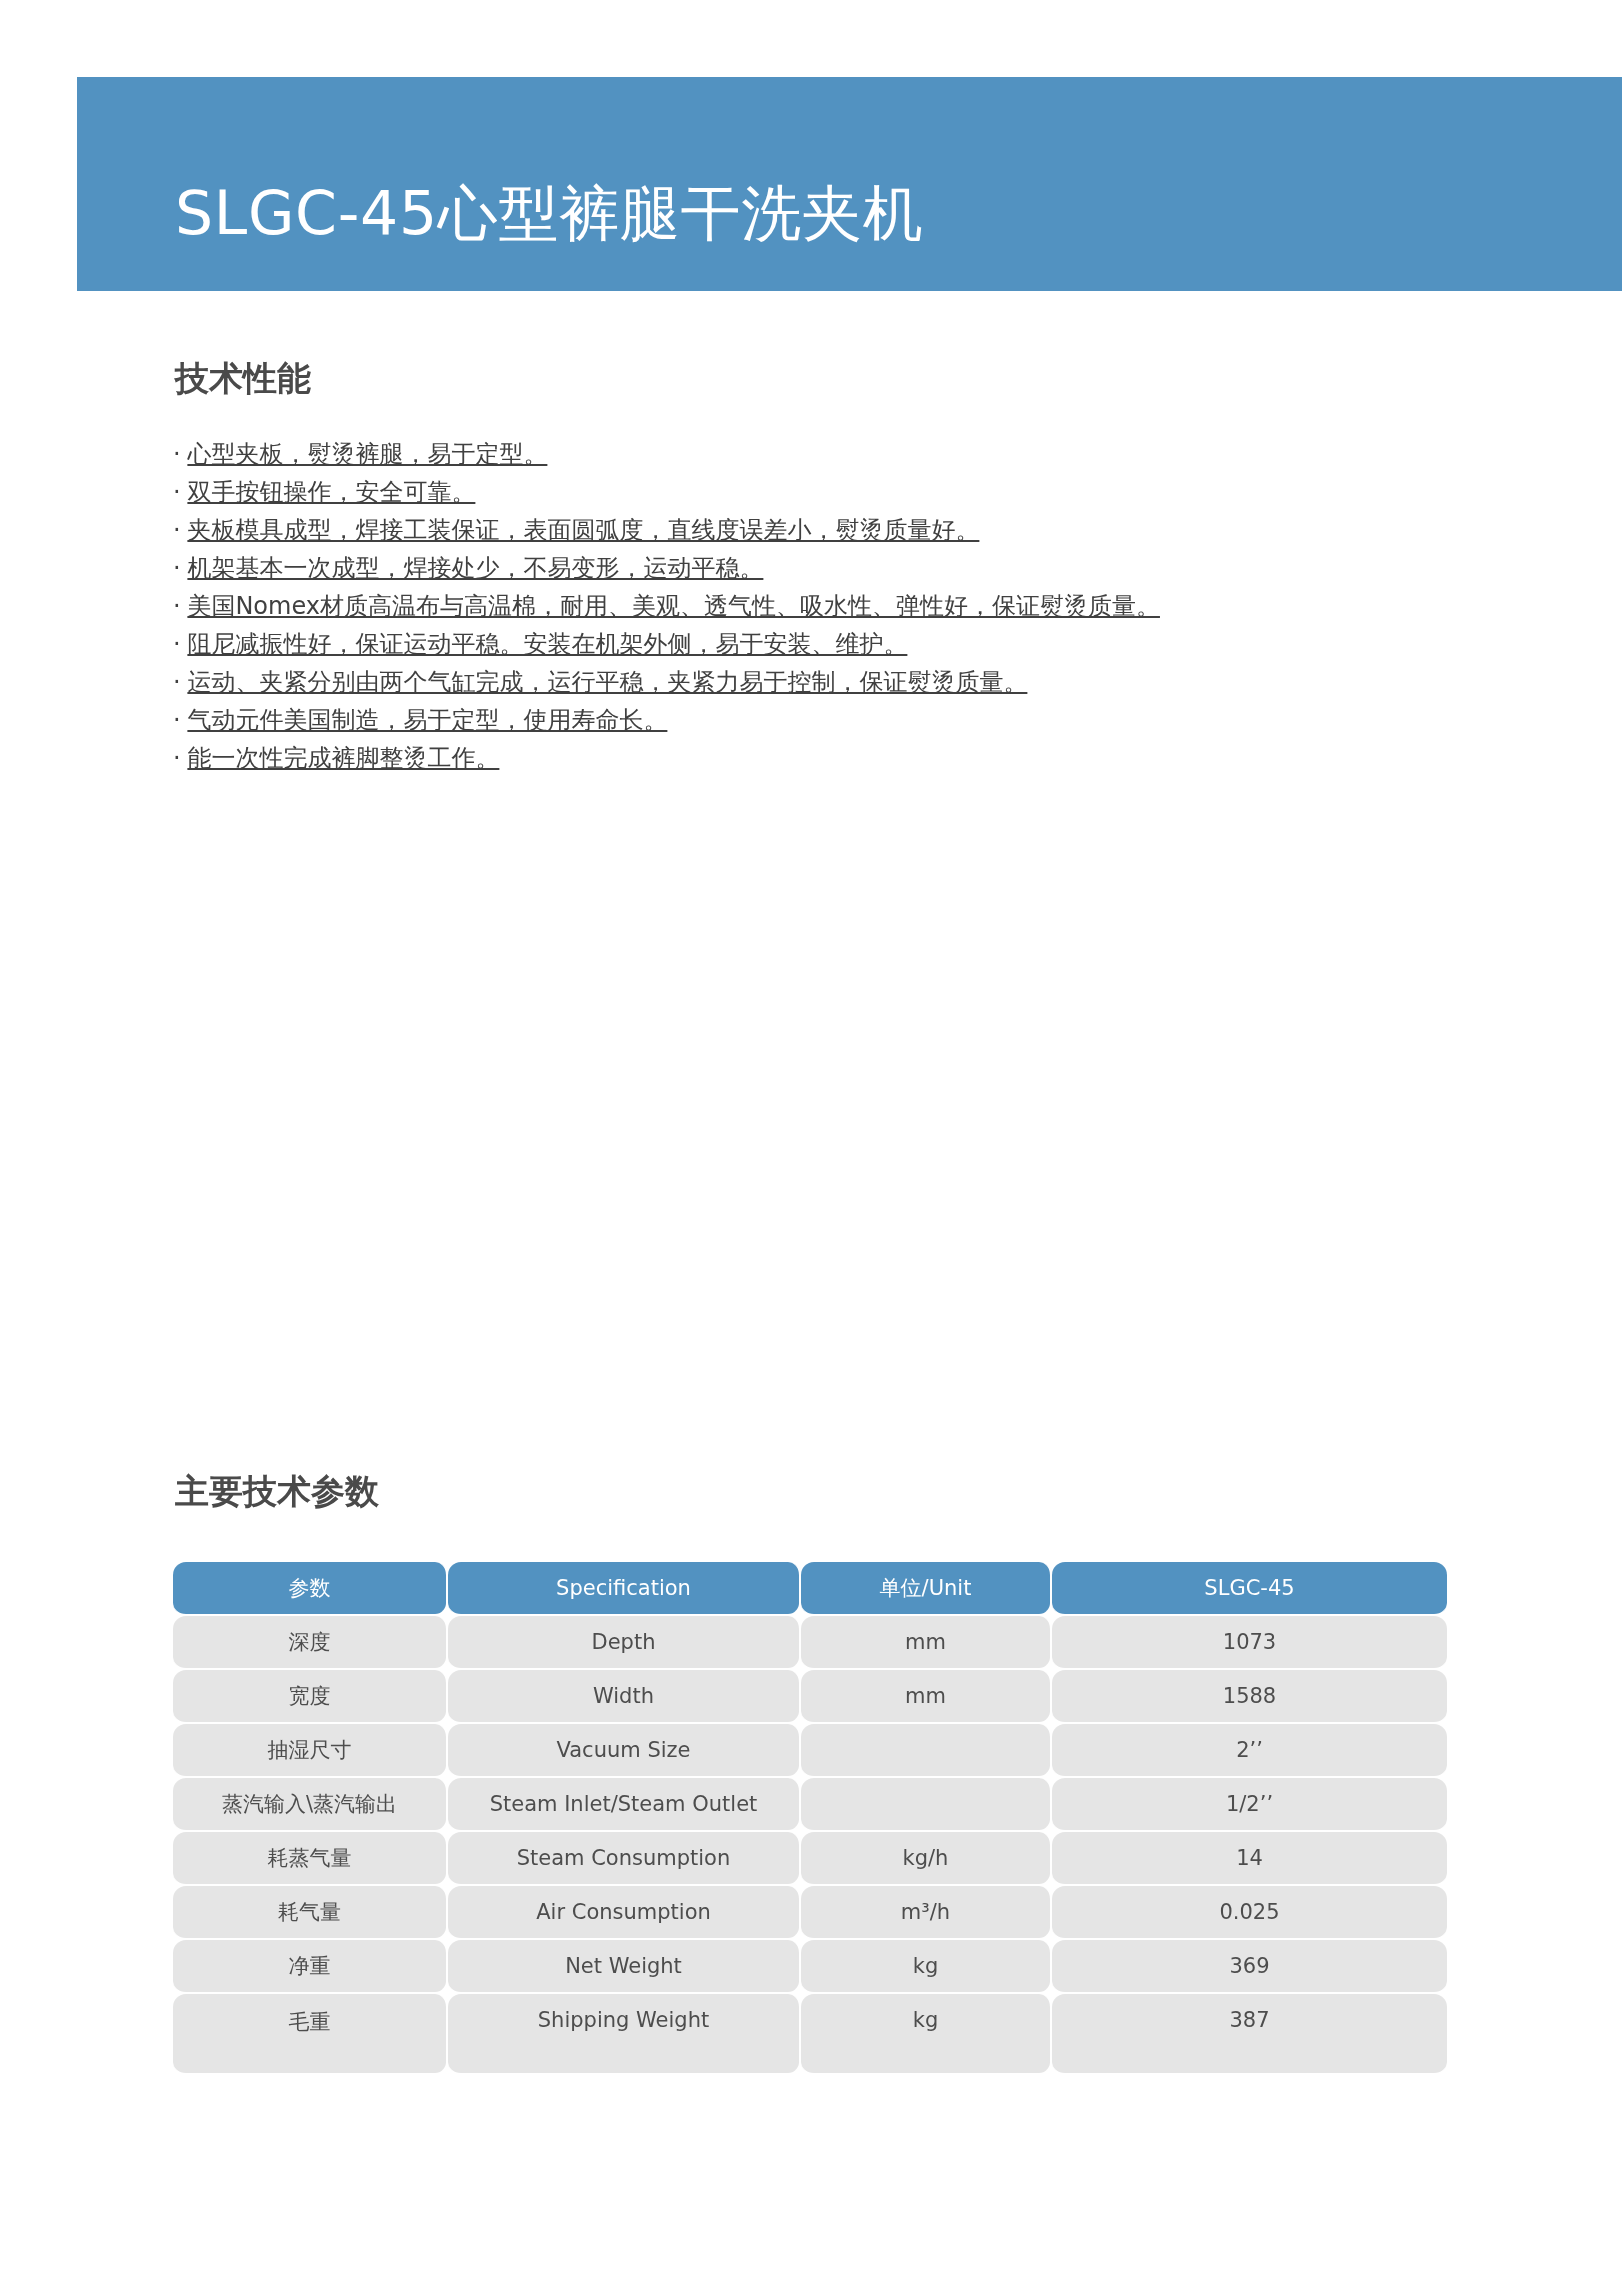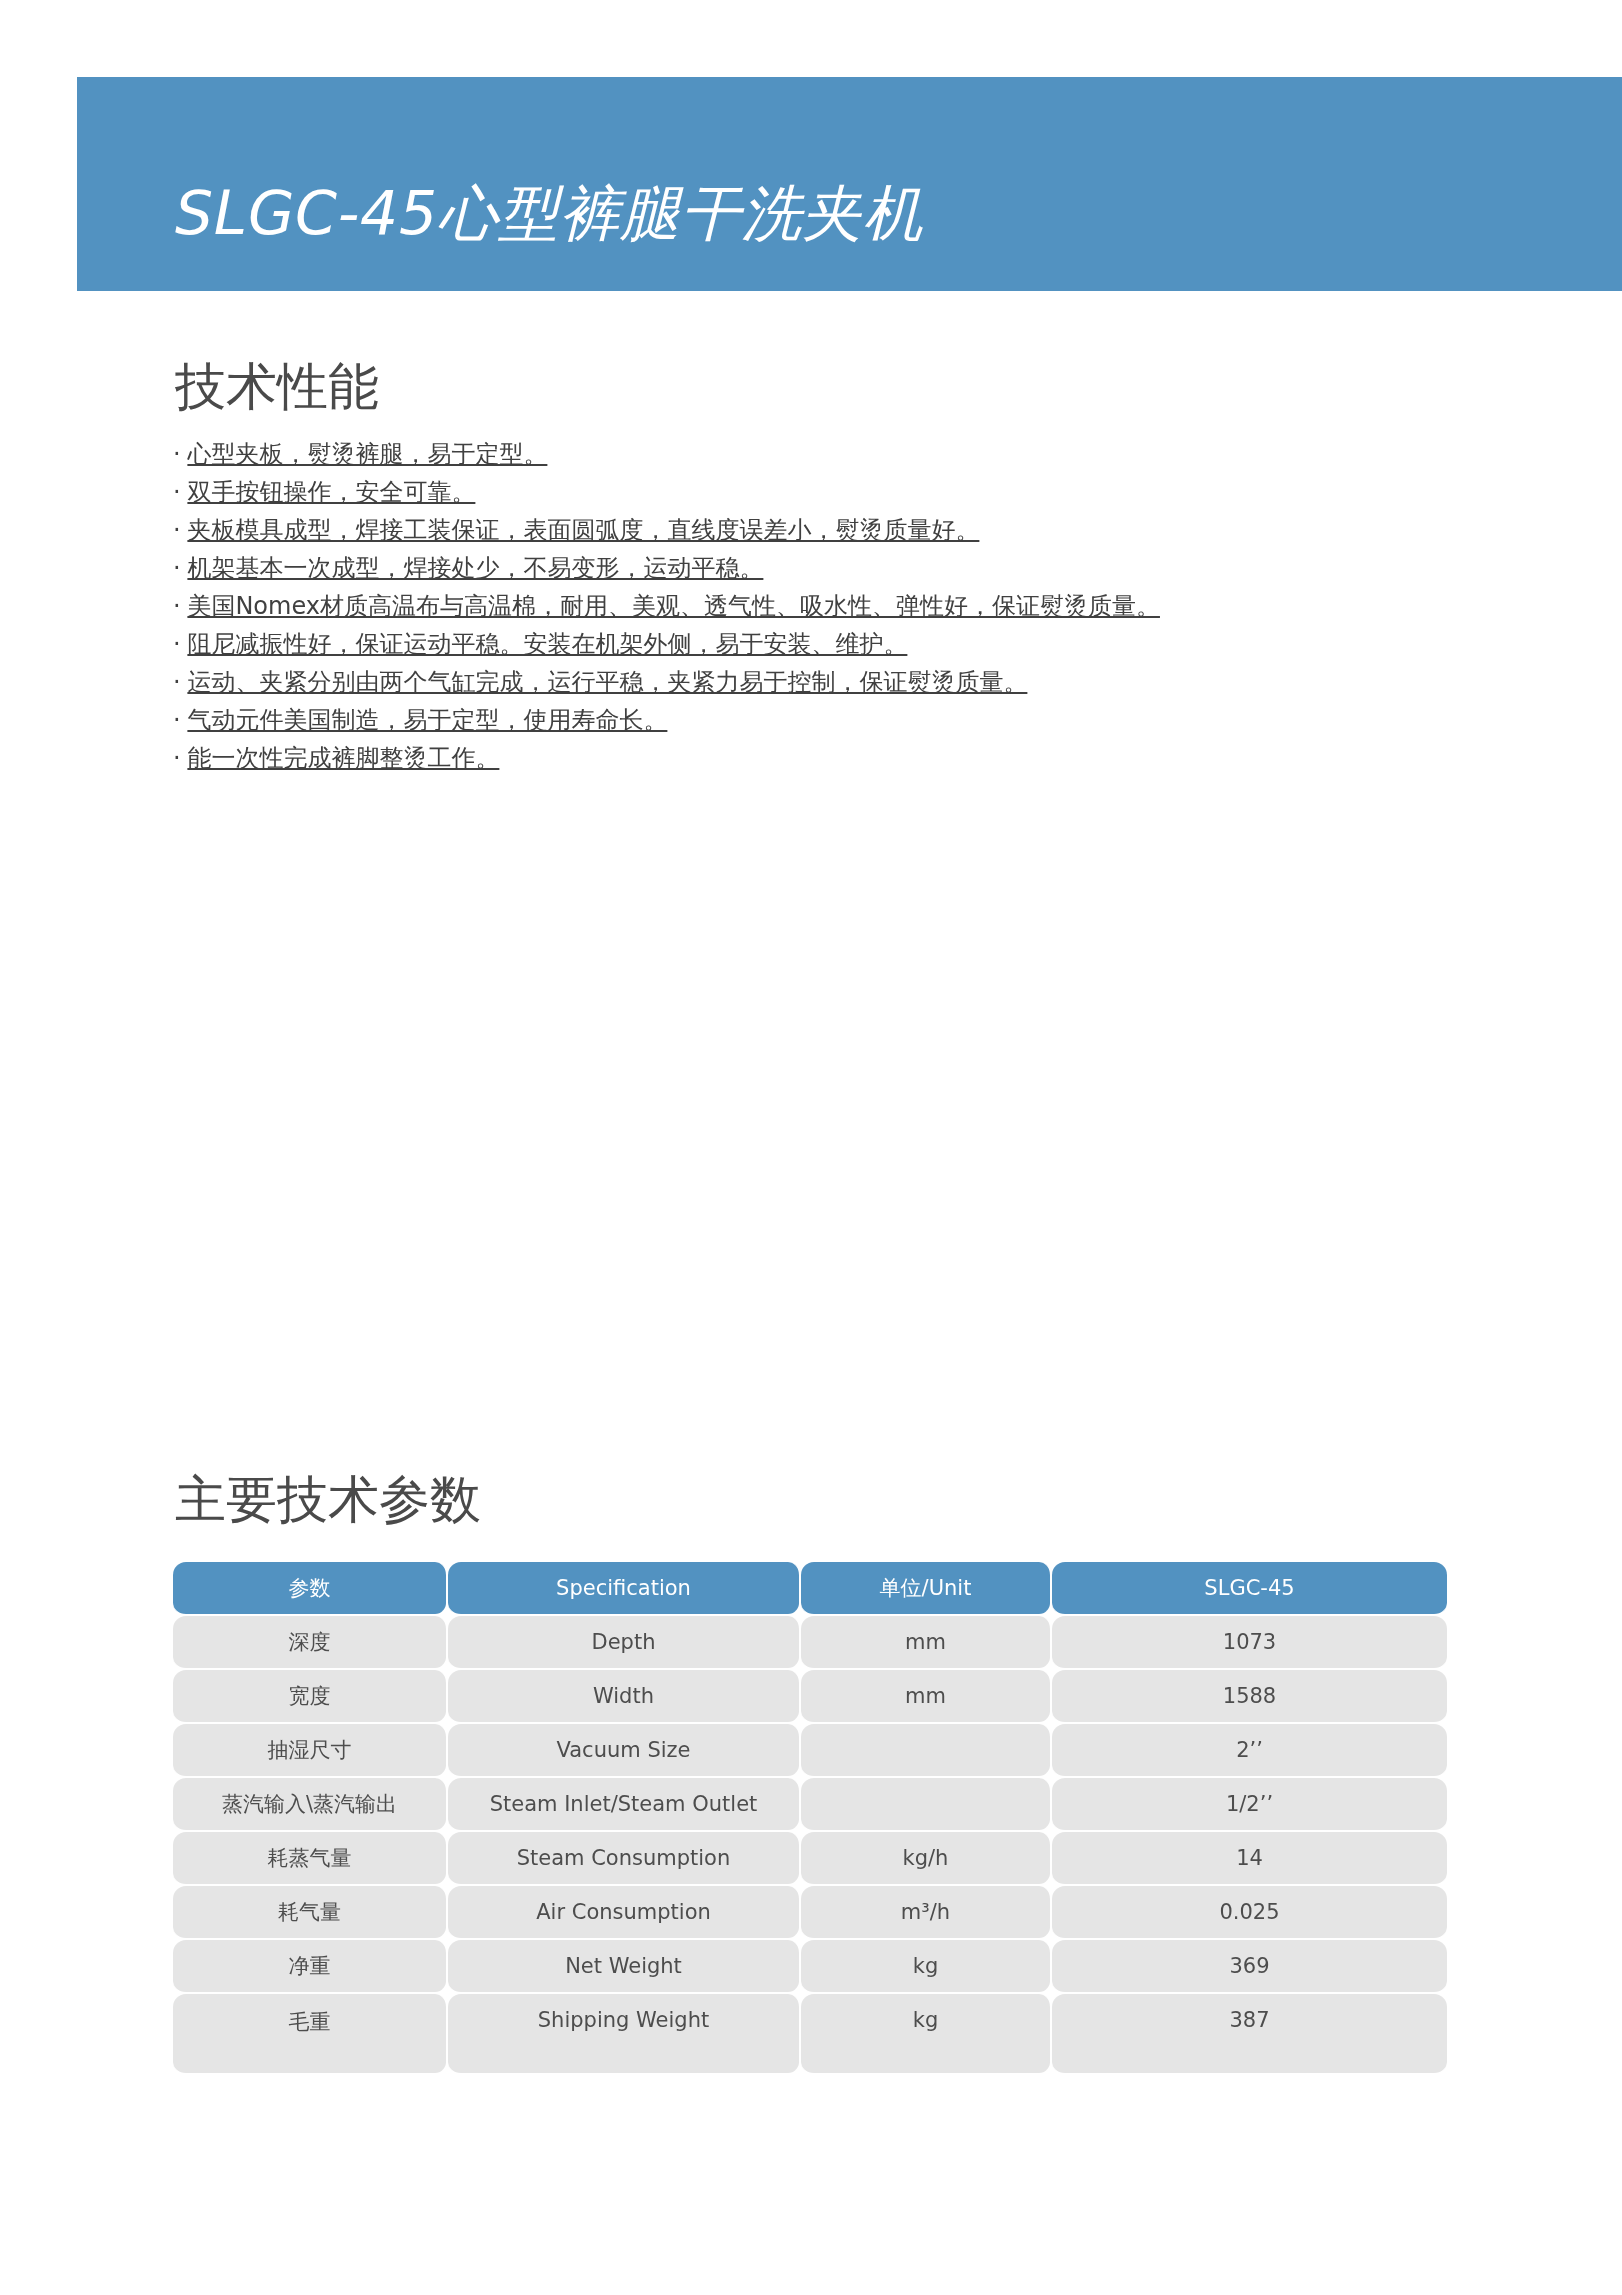--- a/index.html
+++ b/index.html
@@ -6,7 +6,7 @@
   body { width: 1623px; height: 2295px; position: relative; overflow: hidden;
          font-family: "DejaVu Sans", "Liberation Sans", sans-serif; color: #4a4a4a; }
   .header-band { position: absolute; left: 77px; top: 77px; width: 1546px; height: 214px; background: #5292c1; }
-  .page-title { position: absolute; left: 175px; top: 143px; font-size: 60px; color: #ffffff; letter-spacing: 0.7px; line-height: 1; white-space: nowrap; font-weight: normal; font-style: italic; }
+  .page-title { position: absolute; left: 175px; top: 143px; font-size: 60px; color: #ffffff; letter-spacing: 0.7px; line-height: 1; white-space: nowrap; font-weight: normal; }
   .section-title { position: absolute; left: 175px; font-size: 51px; color: #4a4a4a; line-height: 1; font-weight: normal; margin: 0; }
   .features { position: absolute; left: 173px; top: 435px; margin: 0; padding: 0; list-style: none; }
   .features li { font-size: 24px; line-height: 38px; color: #404040; white-space: nowrap; text-decoration: underline; }

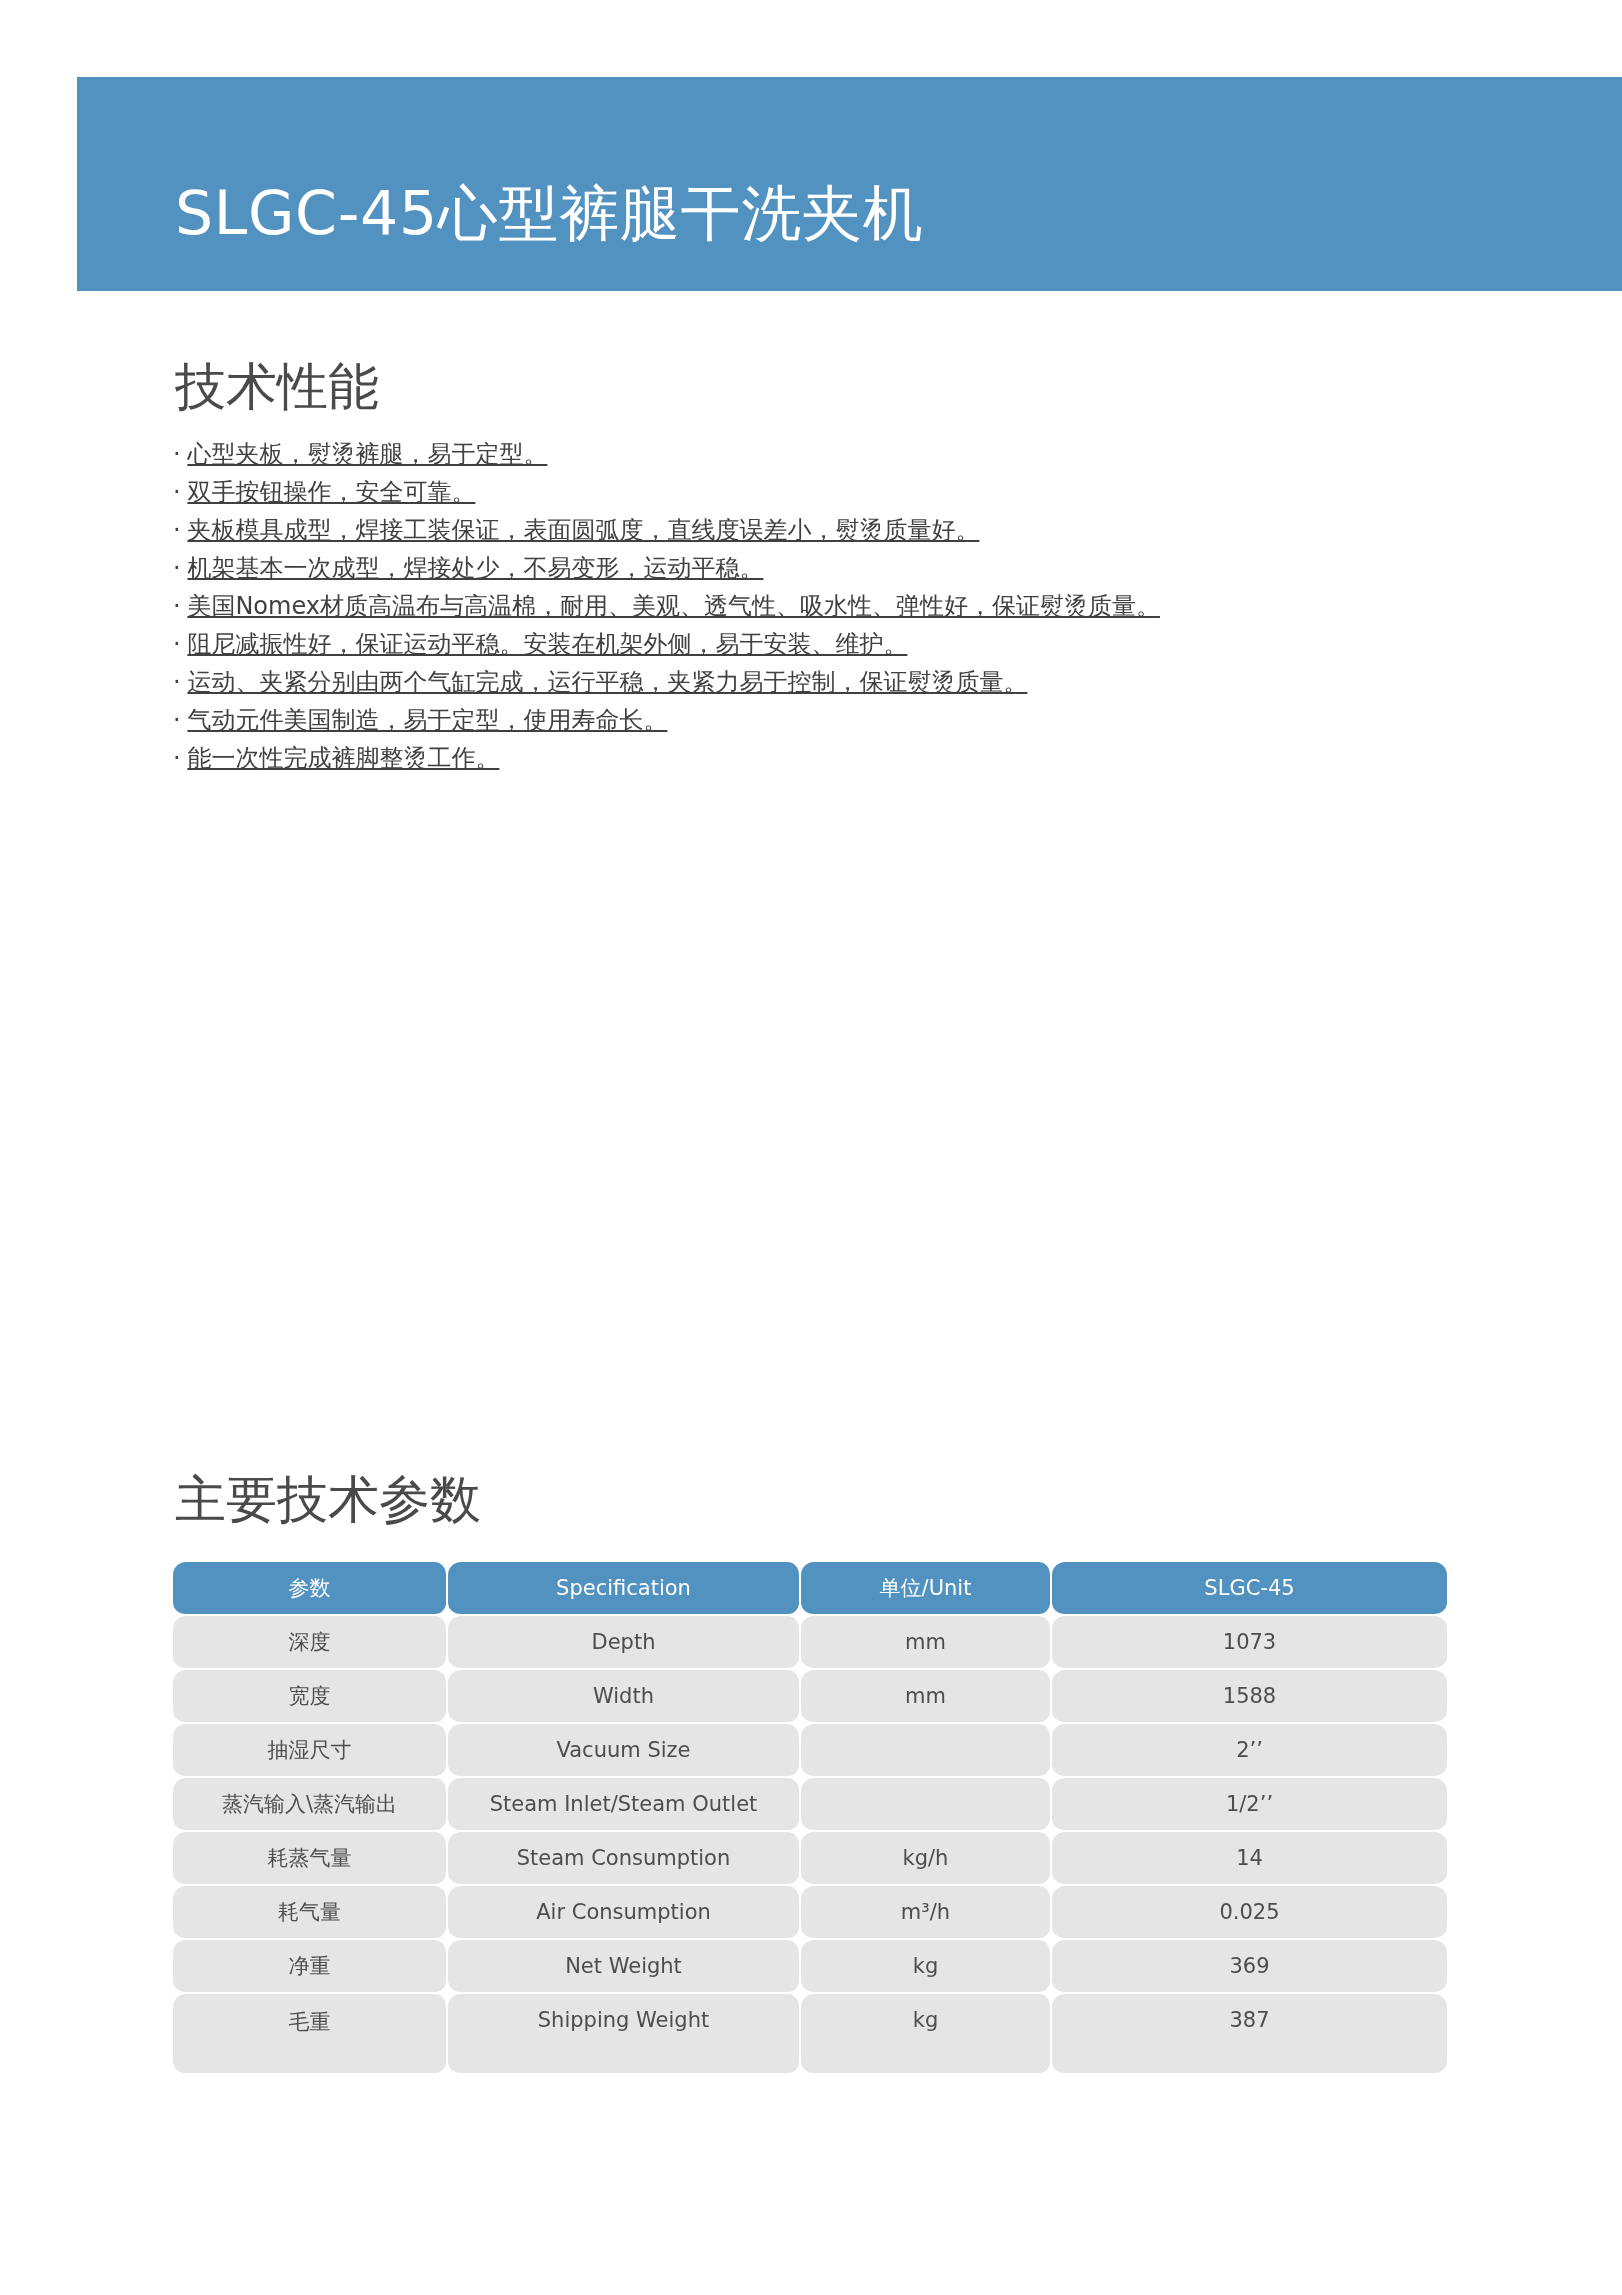--- a/index.html
+++ b/index.html
@@ -7,7 +7,7 @@
          font-family: "DejaVu Sans", "Liberation Sans", sans-serif; color: #4a4a4a; }
   .header-band { position: absolute; left: 77px; top: 77px; width: 1546px; height: 214px; background: #5292c1; }
   .page-title { position: absolute; left: 175px; top: 143px; font-size: 60px; color: #ffffff; letter-spacing: 0.7px; line-height: 1; white-space: nowrap; font-weight: normal; }
-  .section-title { position: absolute; left: 175px; font-size: 51px; color: #4a4a4a; line-height: 1; font-weight: normal; margin: 0; }
+  .section-title { position: absolute; left: 175px; font-size: 34px; color: #4a4a4a; line-height: 1; font-weight: bold; margin: 0; }
   .features { position: absolute; left: 173px; top: 435px; margin: 0; padding: 0; list-style: none; }
   .features li { font-size: 24px; line-height: 38px; color: #404040; white-space: nowrap; text-decoration: underline; }
   .features li .dot { display: inline-block; width: 14.4px; }

